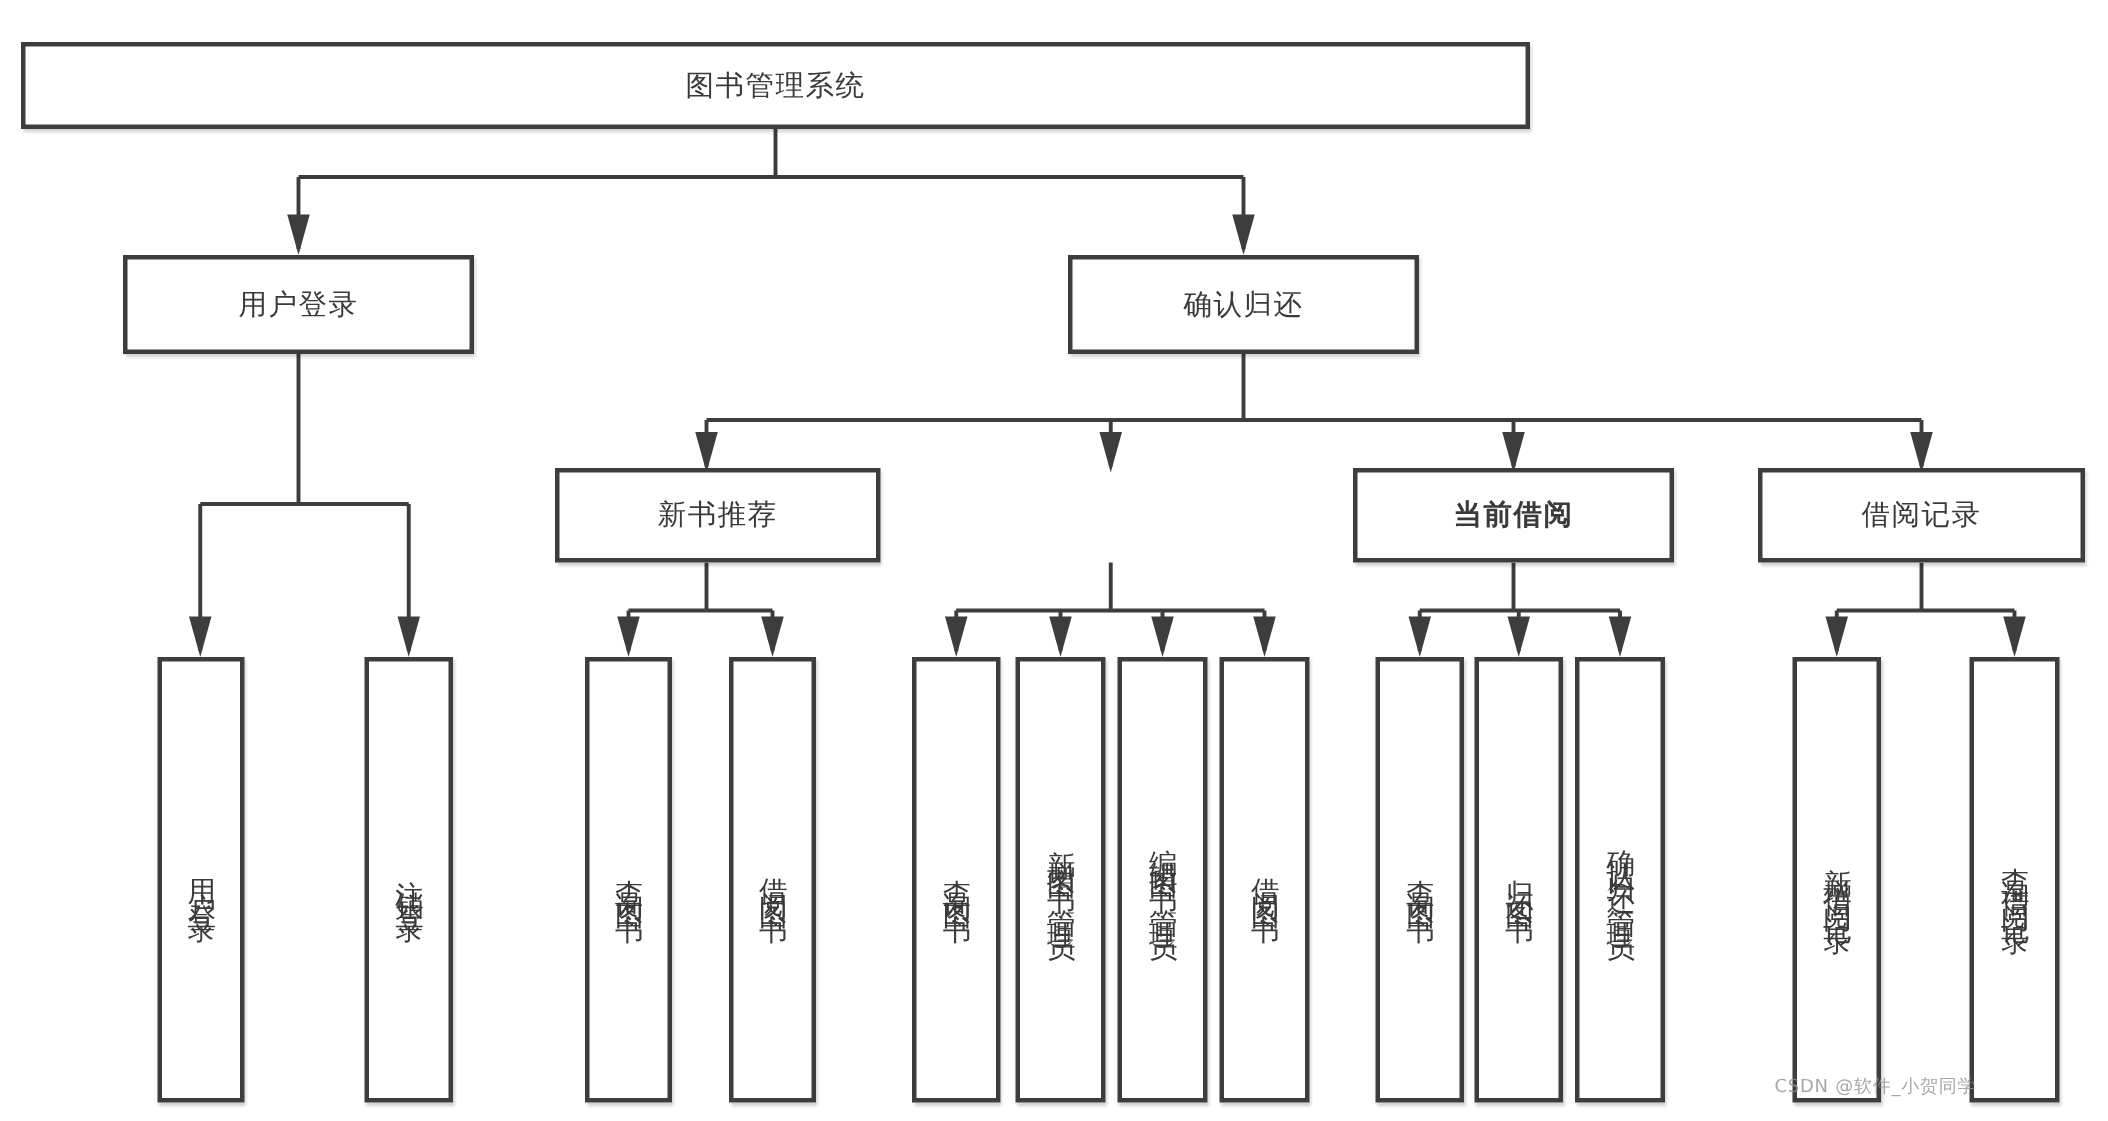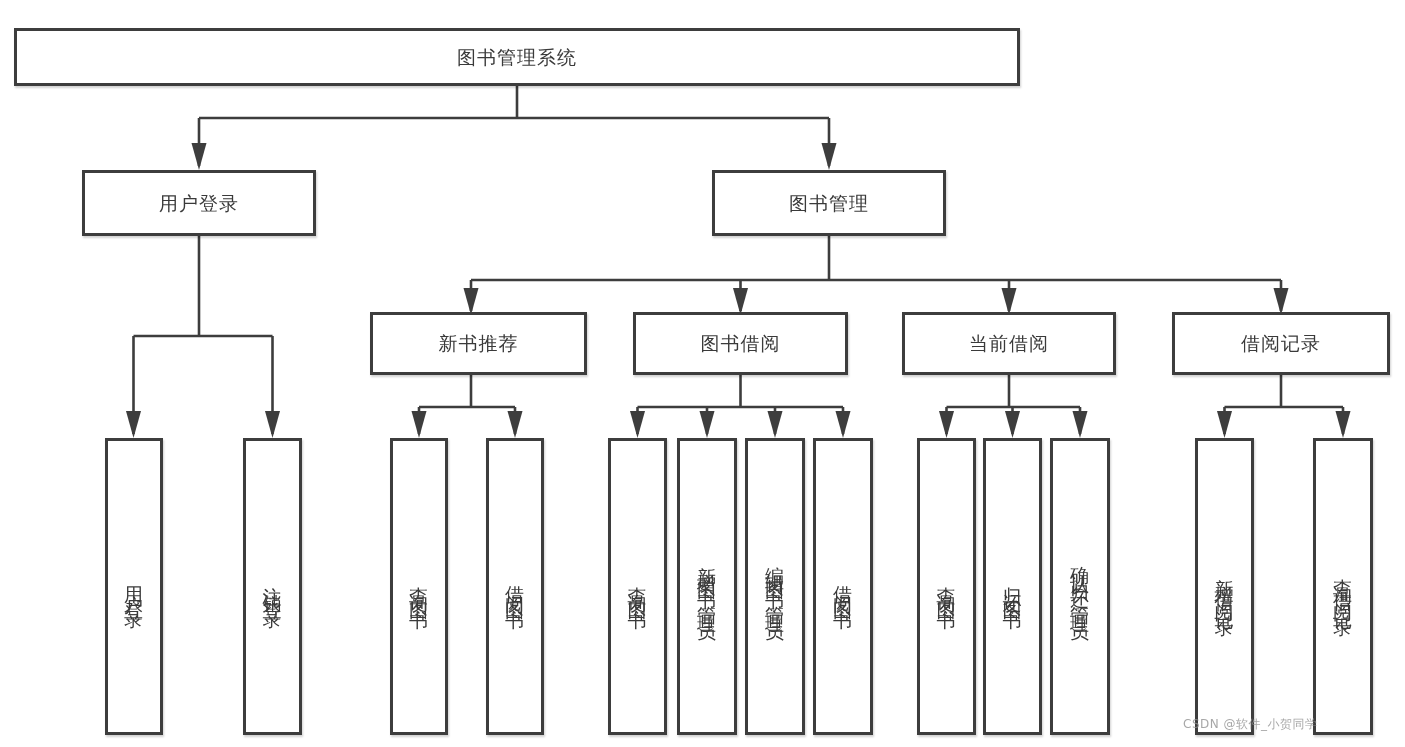--- a/index.html
+++ b/index.html
@@ -168,7 +168,7 @@
   <div class="node h n-system">图书管理系统</div>
 
   <div class="node h n-login">用户登录</div>
-  <div class="node h n-bookmgmt">图书管理</div>
+  <div class="node h n-bookmgmt">确认归还</div>
 
   <div class="node h n-newbook">新书推荐</div>
   <div class="node h n-borrow">图书借阅</div>

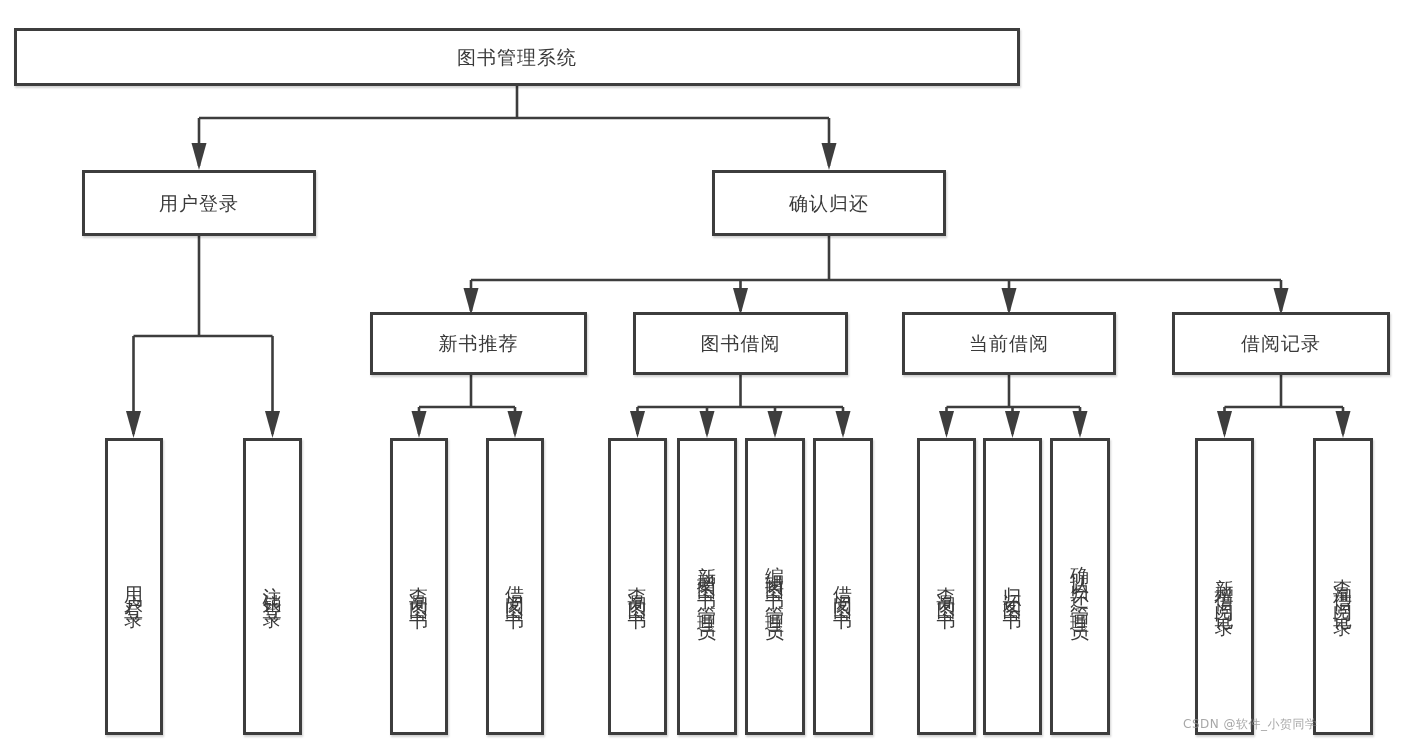--- a/index.html
+++ b/index.html
@@ -171,7 +171,6 @@
   <div class="node h n-bookmgmt">确认归还</div>
 
   <div class="node h n-newbook">新书推荐</div>
-  <div class="node h n-borrow">图书借阅</div>
   <div class="node h n-current">当前借阅</div>
   <div class="node h n-records">借阅记录</div>
 

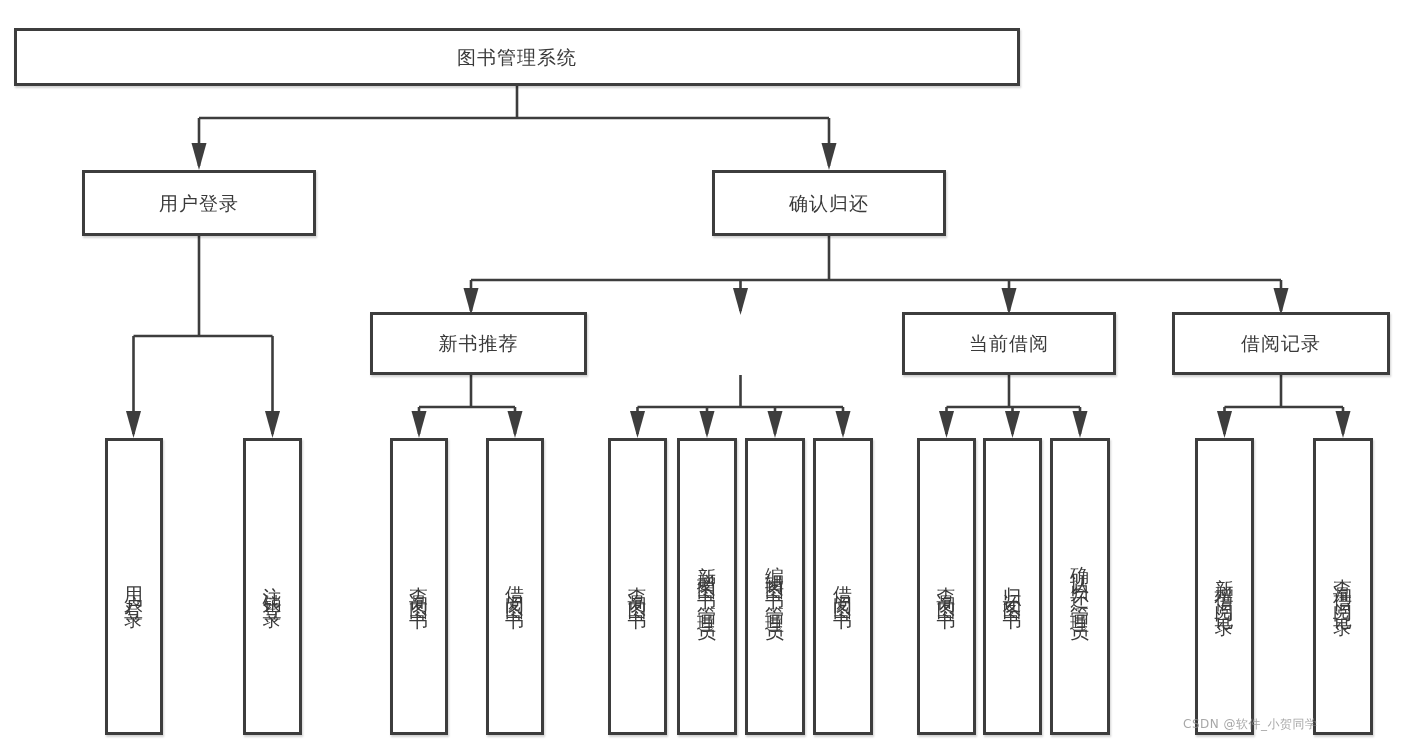--- a/index.html
+++ b/index.html
@@ -54,7 +54,7 @@
   
   .n-newbook  { left: 370px;  top: 312px; width: 217px;  height: 63px; }
   .n-borrow   { left: 633px;  top: 312px; width: 215px;  height: 63px; }
-  .n-current  { left: 902px;  top: 312px; width: 214px;  height: 63px; }
+  .n-current  { left: 902px;  top: 312px; width: 214px;  height: 63px; font-weight: bold; }
   .n-records  { left: 1172px; top: 312px; width: 218px;  height: 63px; }
   
   .n-l1  { left: 105px;  top: 438px; width: 58px; height: 297px; }

